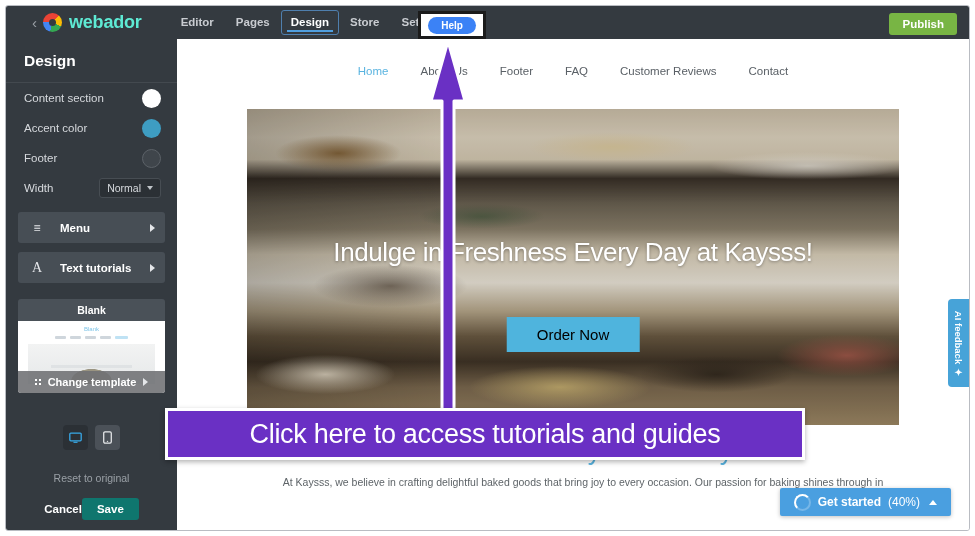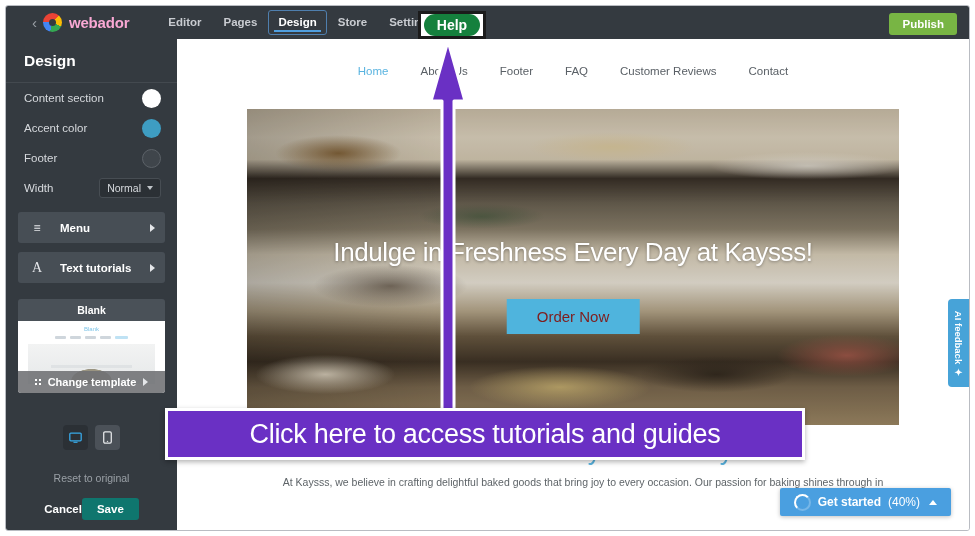--- a/index.html
+++ b/index.html
@@ -72,8 +72,8 @@
     border-radius: 50%;
   }
   .brand-name {
-    color: #f9a8d4;
-    font-size: 15px;
+    color: #5eead4;
+    font-size: 18px;
     font-weight: bold;
     letter-spacing: -0.2px;
   }

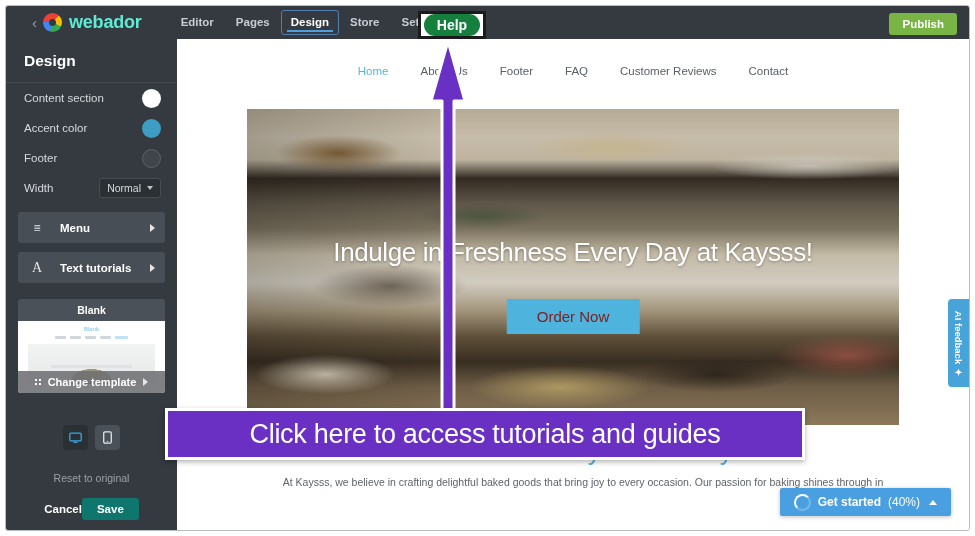--- a/index.html
+++ b/index.html
@@ -122,9 +122,9 @@
     justify-content: center;
   }
   .help-pill {
-    background: #15803d;
-    color: #ffffff;
-    font-size: 14px;
+    background: #3b82f6;
+    color: #ffffff;
+    font-size: 10px;
     font-weight: bold;
     border-radius: 11px;
     padding: 3px 13px;

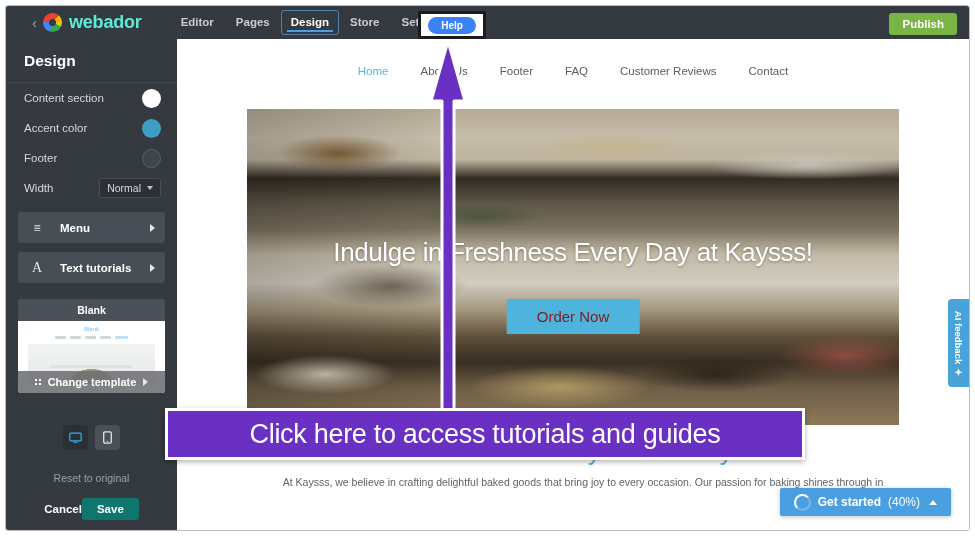--- a/index.html
+++ b/index.html
@@ -423,10 +423,10 @@
   .hero-cta {
     position: absolute;
     left: 50%;
-    top: 190px;
+    top: 208px;
     transform: translateX(-50%);
     background: #4fb4dd;
-    color: #7f1d1d;
+    color: #000000;
     font-size: 15px;
     padding: 9px 30px;
     cursor: pointer;

